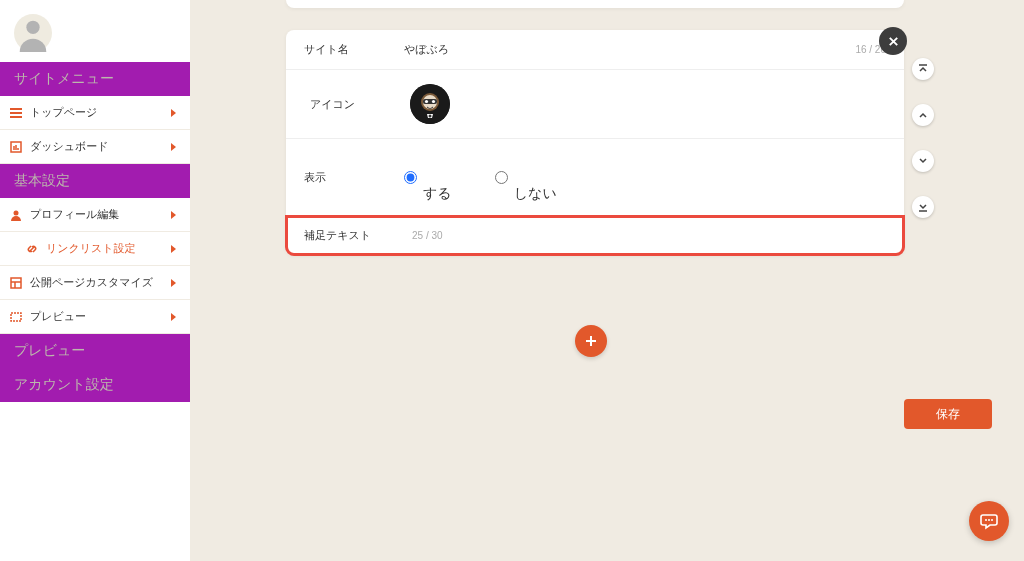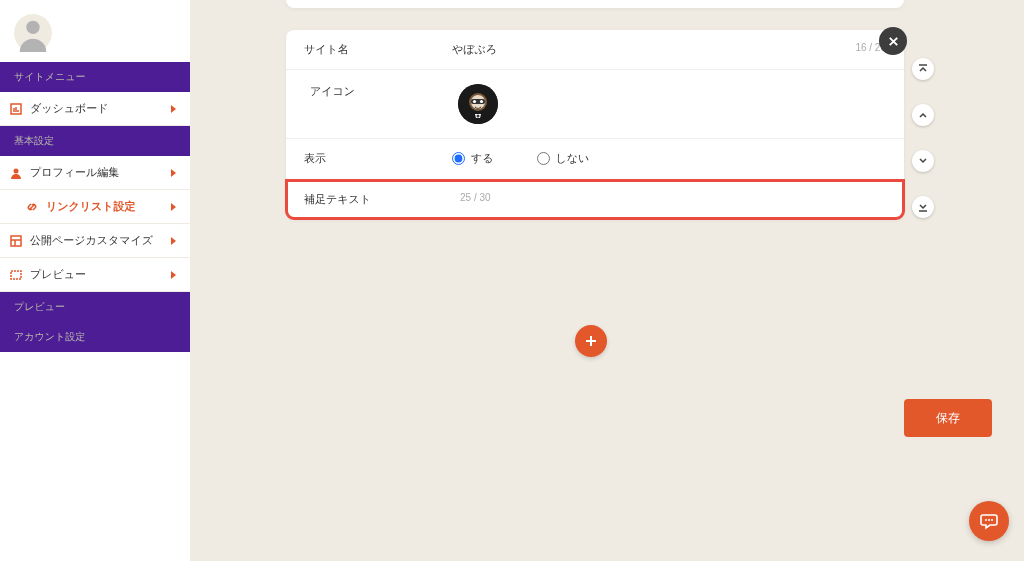--- a/index.html
+++ b/index.html
@@ -31,7 +31,7 @@
     .close-btn { position: absolute; top: -3px; right: -3px; width: 28px; height: 28px; border-radius: 50%; background: #3d3d3d; color: #fff; display: flex; align-items: center; justify-content: center; cursor: pointer; z-index: 3; }
     .close-btn svg { width: 13px; height: 13px; }
 
-    .row { display: flex; padding: 12px 18px; position: relative; gap: 48px; }
+    .row { display: flex; align-items: center; padding: 12px 18px; position: relative; }
     .row.tall { padding: 14px 24px; }
     .row.bordered { border-bottom: 1px solid #eee; }
     .row .label { width: 100px; font-size: 11px; color: #333; }

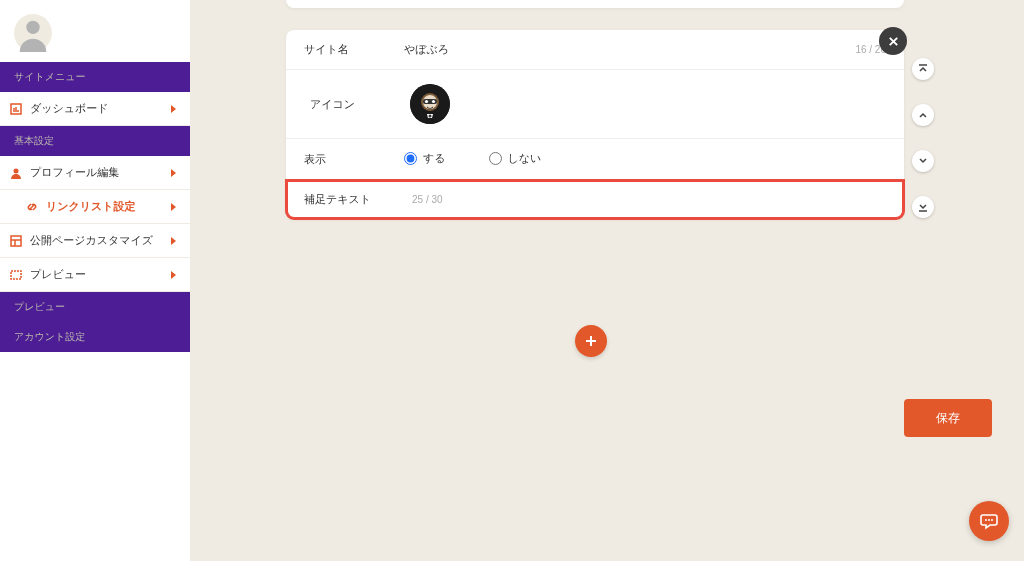--- a/index.html
+++ b/index.html
@@ -11,7 +11,7 @@
     .avatar { width: 38px; height: 38px; margin: 14px 0 10px 14px; }
     .avatar svg { display: block; }
 
-    .sidebar h6 { font-size: 10px; color: #bcb8ac; padding: 8px 0 8px 14px; background: #4c1d95; font-weight: 500; }
+    .sidebar h6 { font-size: 14px; color: #bcb8ac; padding: 8px 0 8px 14px; background: #a21caf; font-weight: 500; }
 
     .menu-item { display: flex; align-items: center; height: 34px; padding: 0 14px 0 8px; cursor: pointer; border-bottom: 1px solid #f0ebe2; }
     .menu-item.active { font-weight: 700; padding-left: 24px; }

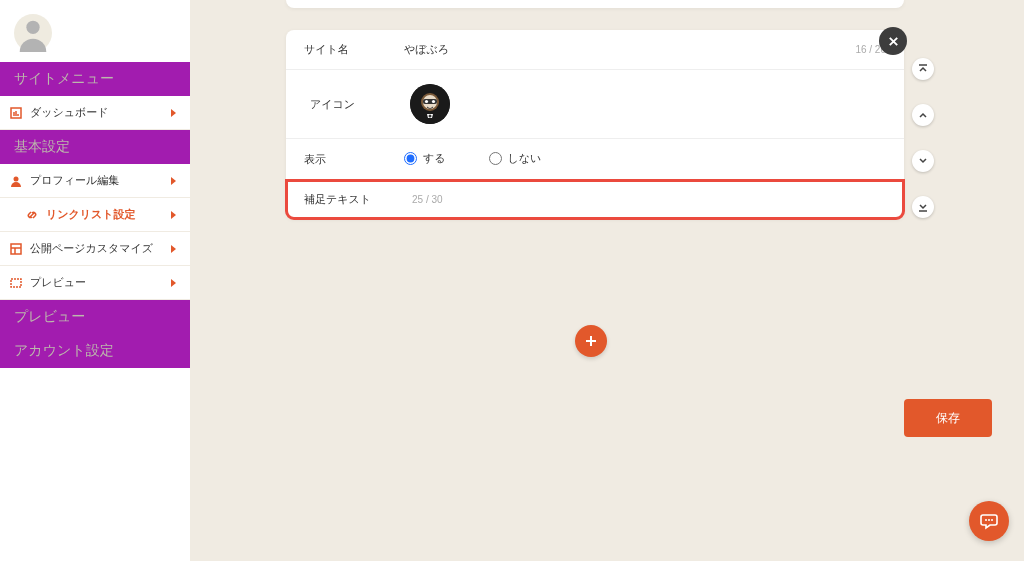--- a/index.html
+++ b/index.html
@@ -74,6 +74,15 @@
 
   <h6>サイトメニュー</h6>
 
+  <div class="menu-item">
+    <span class="m-icon">
+        <svg viewBox="0 0 14 14">
+          <path d="M1 3h12M1 7h12M1 11h12" stroke="#e2582b" stroke-width="2"></path>
+        </svg>
+      </span>
+    <span class="m-label">トップページ</span>
+    <span class="m-chev"></span>
+  </div>
   <div class="menu-item">
     <span class="m-icon">
         <svg viewBox="0 0 14 14">

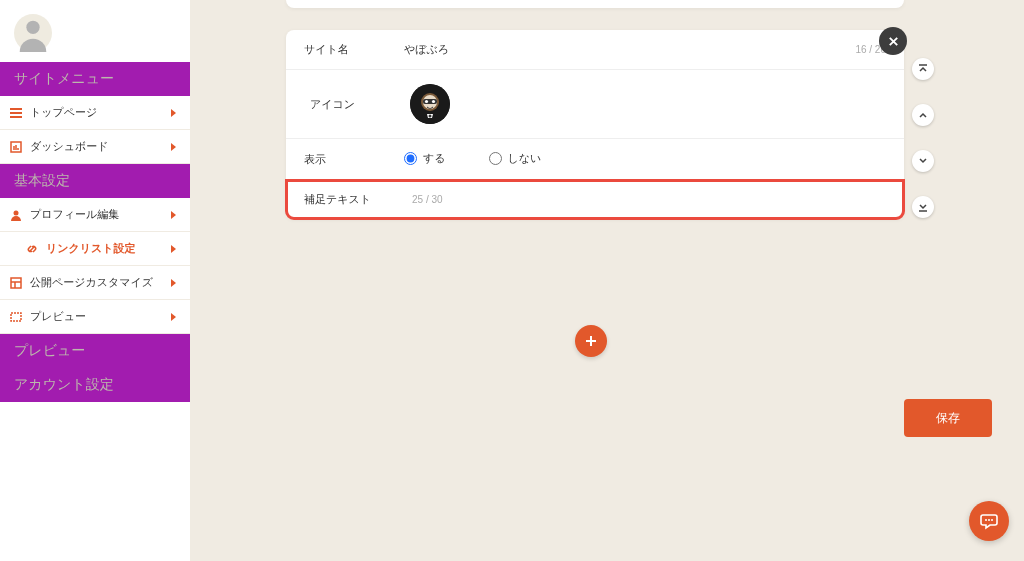--- a/index.html
+++ b/index.html
@@ -42,7 +42,7 @@
 
     .radio-wrap { display: inline-flex; align-items: center; margin-right: 40px; }
     .radio-wrap input { margin-right: 6px; accent-color: #1f6dff; }
-    .radio-wrap span { font-size: 11px; color: #333; }
+    .radio-wrap span { font-size: 14px; color: #333; margin-top: 34px; }
 
     .site-icon { width: 40px; height: 40px; border-radius: 50%; overflow: hidden; background: #222; display: flex; align-items: center; justify-content: center; }
     .site-icon svg { width: 100%; height: 100%; }

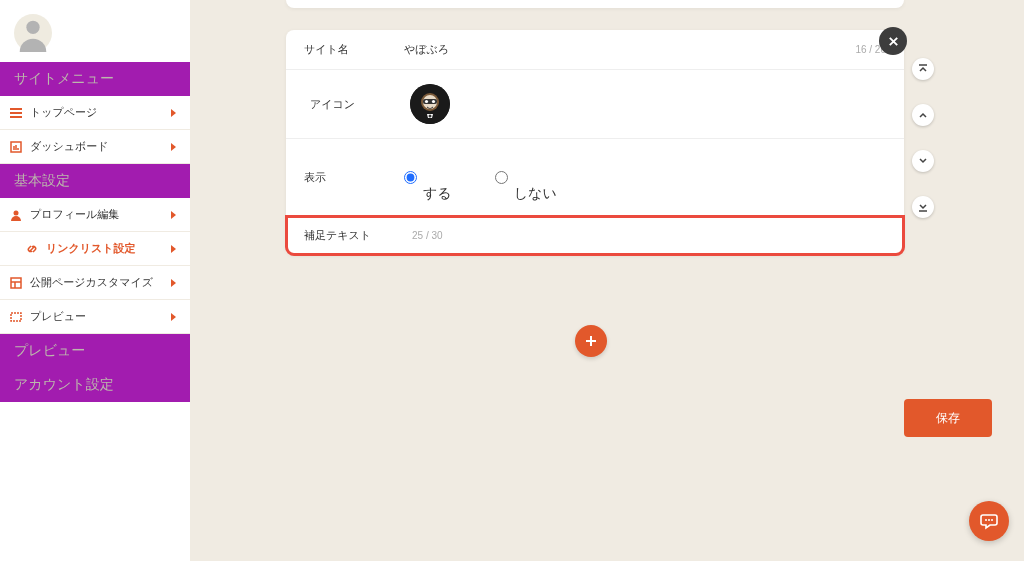--- a/index.html
+++ b/index.html
@@ -14,7 +14,7 @@
     .sidebar h6 { font-size: 14px; color: #bcb8ac; padding: 8px 0 8px 14px; background: #a21caf; font-weight: 500; }
 
     .menu-item { display: flex; align-items: center; height: 34px; padding: 0 14px 0 8px; cursor: pointer; border-bottom: 1px solid #f0ebe2; }
-    .menu-item.active { font-weight: 700; padding-left: 24px; }
+    .menu-item.active { font-weight: 400; padding-left: 24px; }
     .menu-item.active .m-label { color: #e2582b; }
     .menu-item .m-icon { width: 16px; height: 16px; display: flex; align-items: center; justify-content: center; margin-right: 6px; color: #e2582b; }
     .menu-item.active .m-icon { color: #e2582b; }

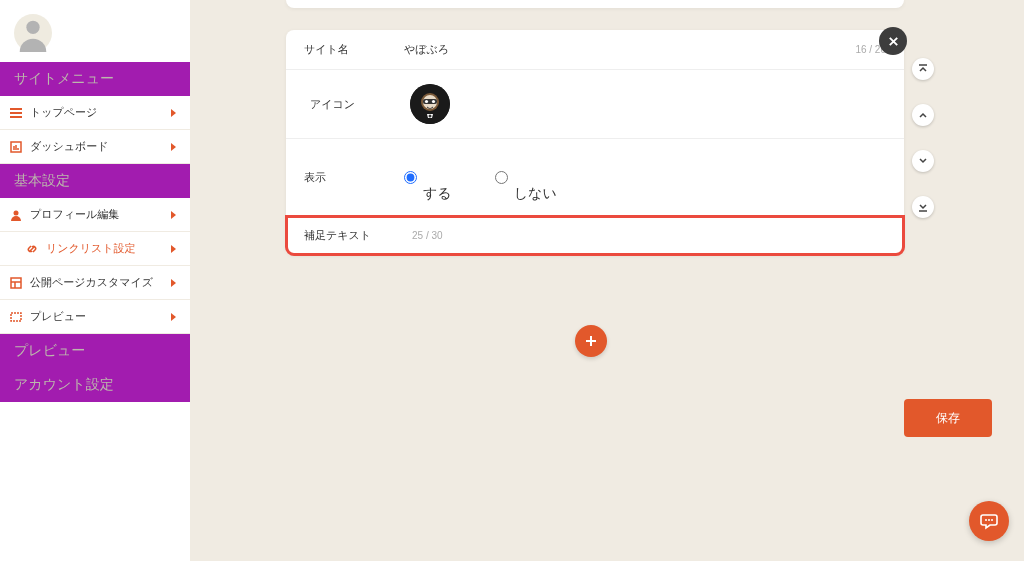--- a/index.html
+++ b/index.html
@@ -55,7 +55,7 @@
     .add-btn { position: absolute; top: 325px; left: 385px; width: 32px; height: 32px; border-radius: 50%; background: #e2582b; color: #fff; display: flex; align-items: center; justify-content: center; cursor: pointer; box-shadow: 0 2px 4px rgba(0,0,0,0.15); }
     .add-btn svg { width: 14px; height: 14px; }
 
-    .save-btn { position: absolute; top: 399px; right: 32px; width: 88px; height: 38px; border-radius: 4px; background: #e2582b; color: #fff; font-size: 12px; display: flex; align-items: center; justify-content: center; cursor: pointer; }
+    .save-btn { position: absolute; top: 399px; right: 32px; width: 88px; height: 30px; border-radius: 4px; background: #e2582b; color: #fff; font-size: 12px; display: flex; align-items: center; justify-content: center; cursor: pointer; }
 
     .chat-btn { position: absolute; bottom: 20px; right: 15px; width: 40px; height: 40px; border-radius: 50%; background: #e2582b; color: #fff; display: flex; align-items: center; justify-content: center; cursor: pointer; box-shadow: 0 2px 6px rgba(0,0,0,0.2); }
     .chat-btn svg { width: 20px; height: 20px; }

